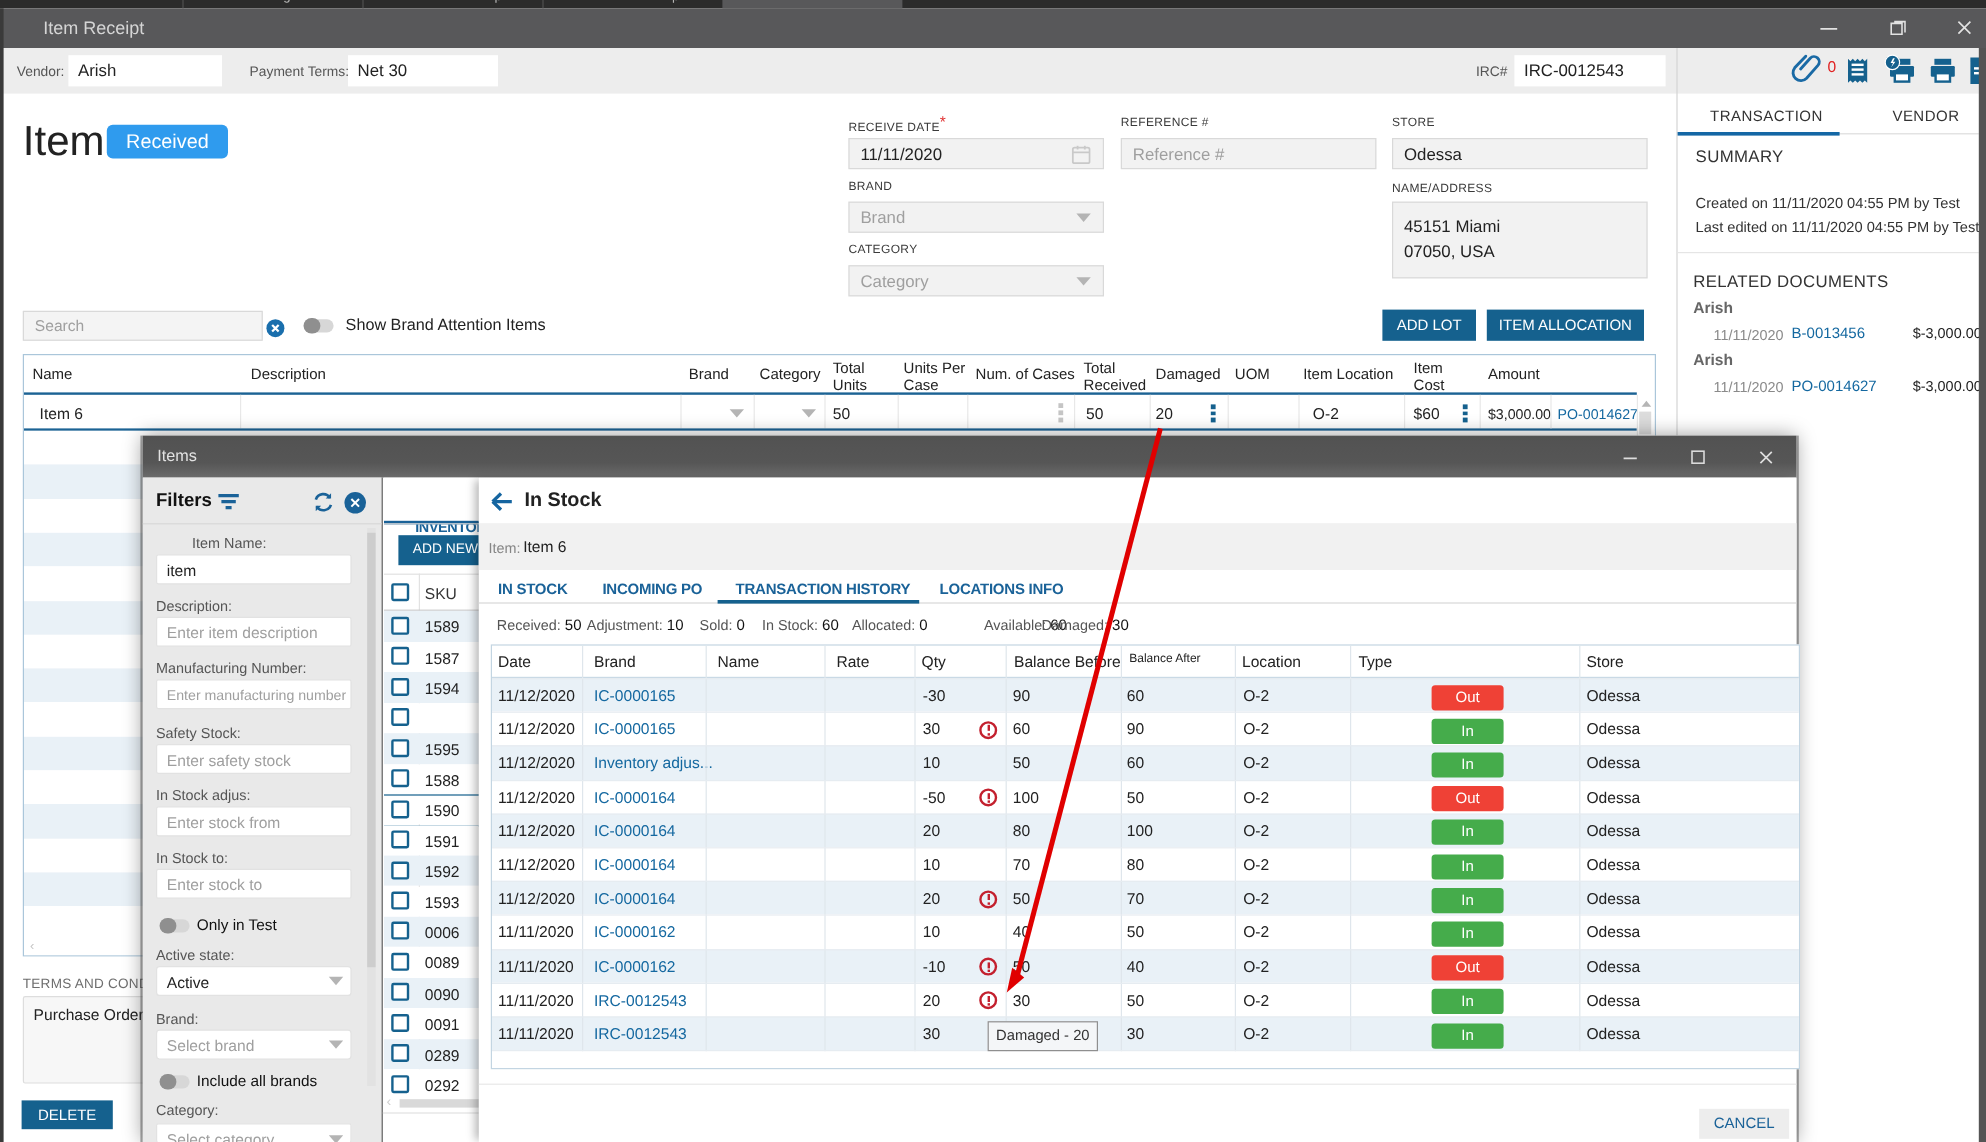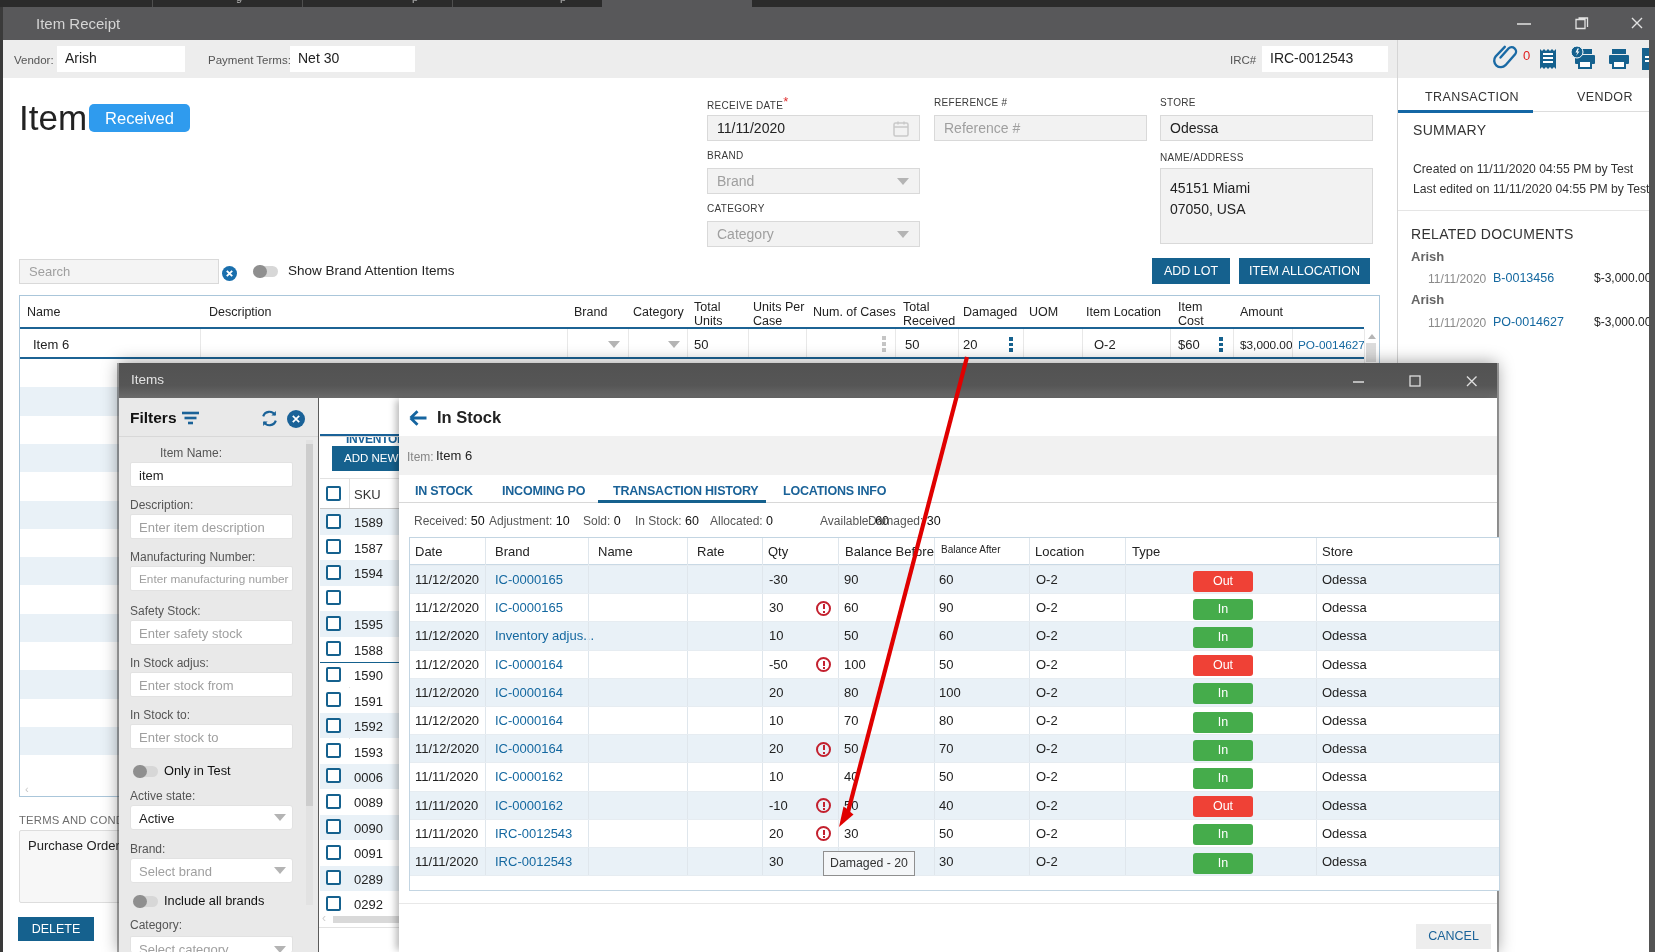--- a/index.html
+++ b/index.html
@@ -102,7 +102,7 @@
 <div class="finput ph" style="left:707px;top:221px;width:213px;">Category</div>
 <div class="caret" style="left:897px;top:231px;"></div>
 <div class="flabel" style="left:1160px;top:152px;">NAME/ADDRESS</div>
-<div class="finput" style="left:1160px;top:168px;width:213px;height:76px;padding-top:9px;line-height:21px;">45151 Miami<br>07050, USA</div>
+<div class="finput" style="left:1160px;top:168px;width:213px;height:64px;padding-top:9px;line-height:21px;">45151 Miami<br>07050, USA</div>
 <div class="abs" style="left:1397px;top:40px;width:1px;height:323px;background:#d5d5d5;"></div>
 <div class="abs" style="left:1425px;top:90px;font-size:12.5px;color:#333;letter-spacing:.4px;">TRANSACTION</div>
 <div class="abs" style="left:1577px;top:90px;font-size:12.5px;color:#333;letter-spacing:.4px;">VENDOR</div>

